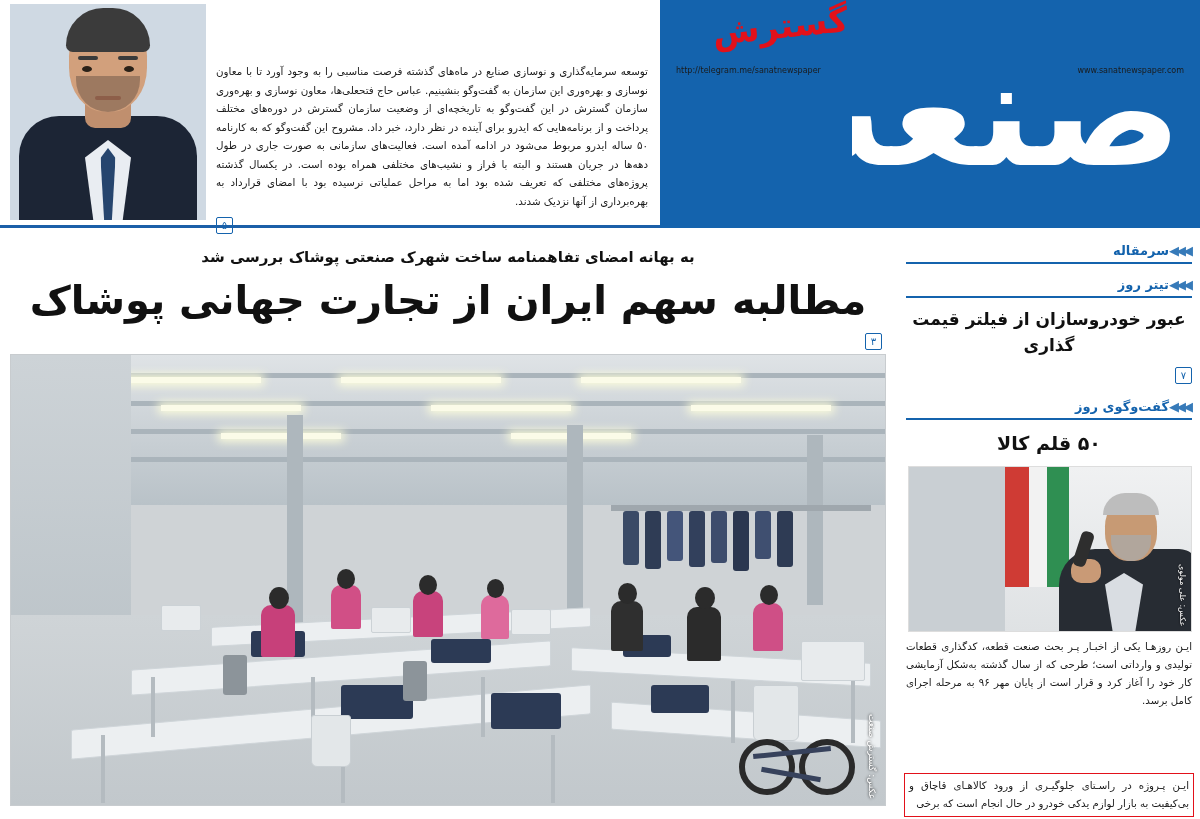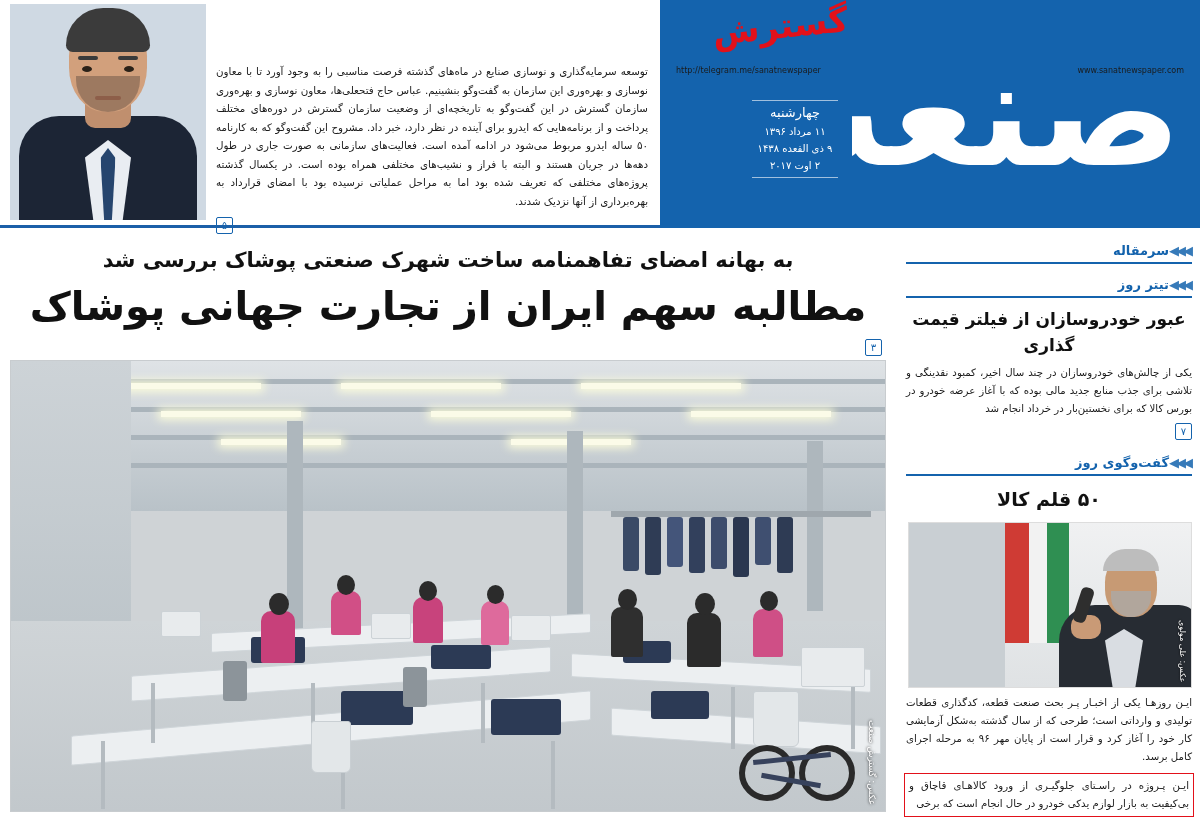--- a/index.html
+++ b/index.html
@@ -429,12 +429,6 @@
     <div class="logo-word">صنعت</div>
     <div class="logo-sub">گسترش</div>
 
-    <div class="date-box">
-      <div class="day">چهارشنبه</div>
-      <div>۱۱ مرداد ۱۳۹۶</div>
-      <div>۹ ذی القعده ۱۴۳۸</div>
-      <div>۲ اوت ۲۰۱۷</div>
-    </div>
 
     <div class="masthead-urls">
       <span>http://telegram.me/sanatnewspaper</span>

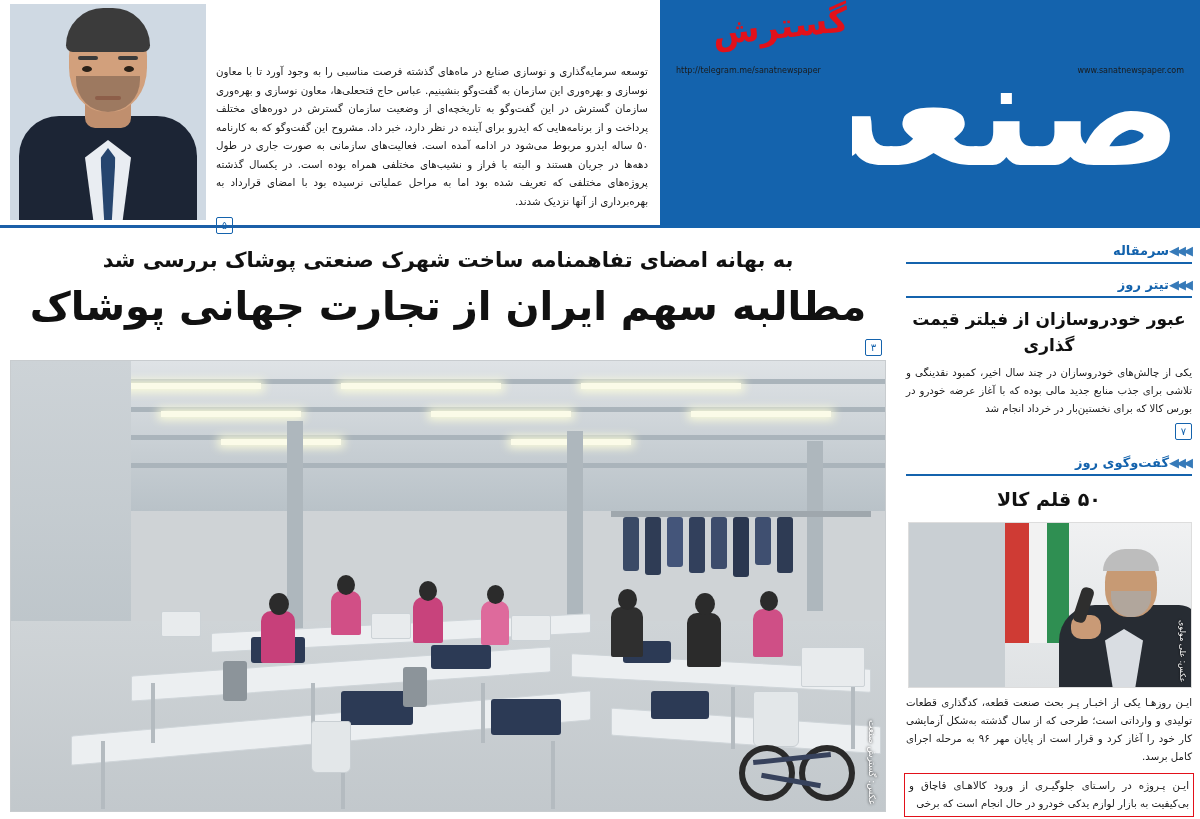--- a/index.html
+++ b/index.html
@@ -345,7 +345,7 @@
     direction: rtl;
   }
   .kicker {
-    font-size: 21px;
+    font-size: 15px;
     font-weight: bold;
     color: #111;
     text-align: center;

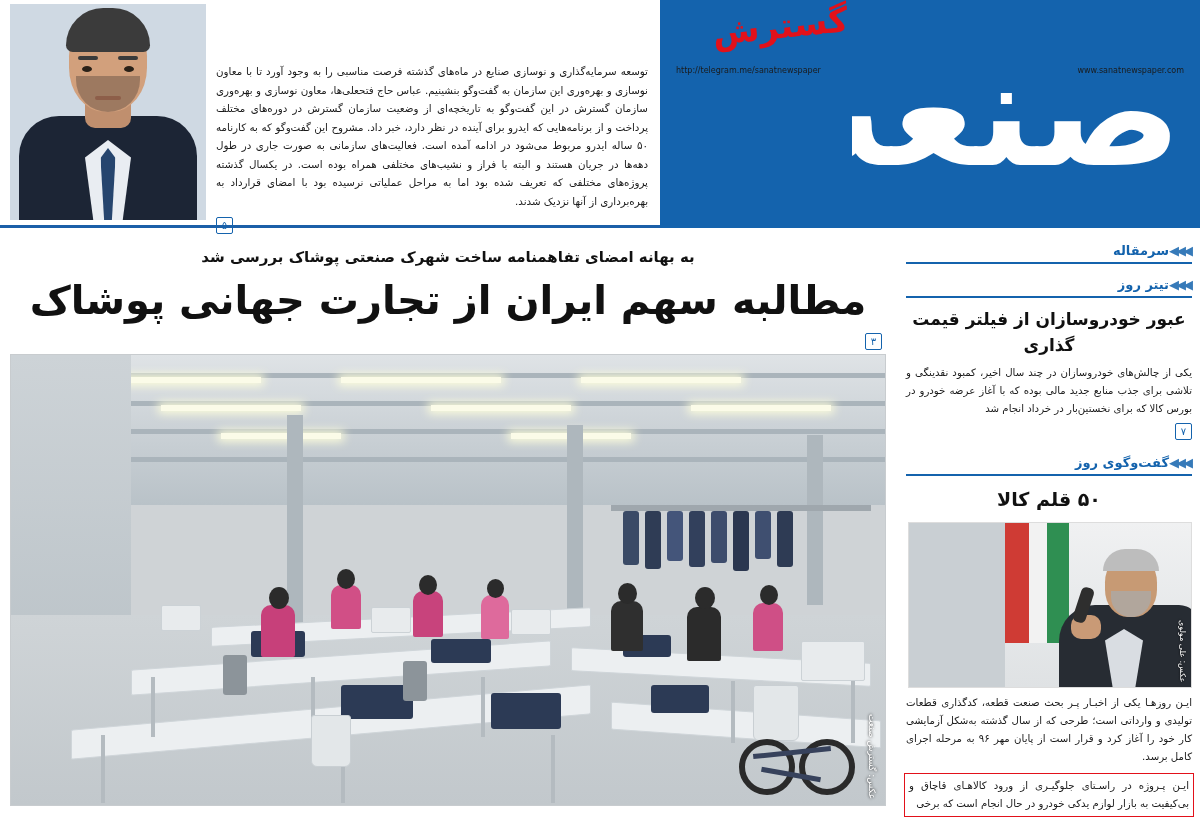--- a/index.html
+++ b/index.html
@@ -577,7 +577,6 @@
     </div>
     <div class="side-block">
       <div class="side-title">عبور خودروسازان از فیلتر قیمت گذاری</div>
-      <div class="side-body">یکی از چالش‌های خودروسازان در چند سال اخیر، کمبود نقدینگی و تلاشی برای جذب منابع جدید مالی بوده که با آغاز عرضه خودرو در بورس کالا که برای نخستین‌بار در خرداد انجام شد</div>
       <div class="side-badge-right">
         <span class="page-badge">۷</span>
       </div>

